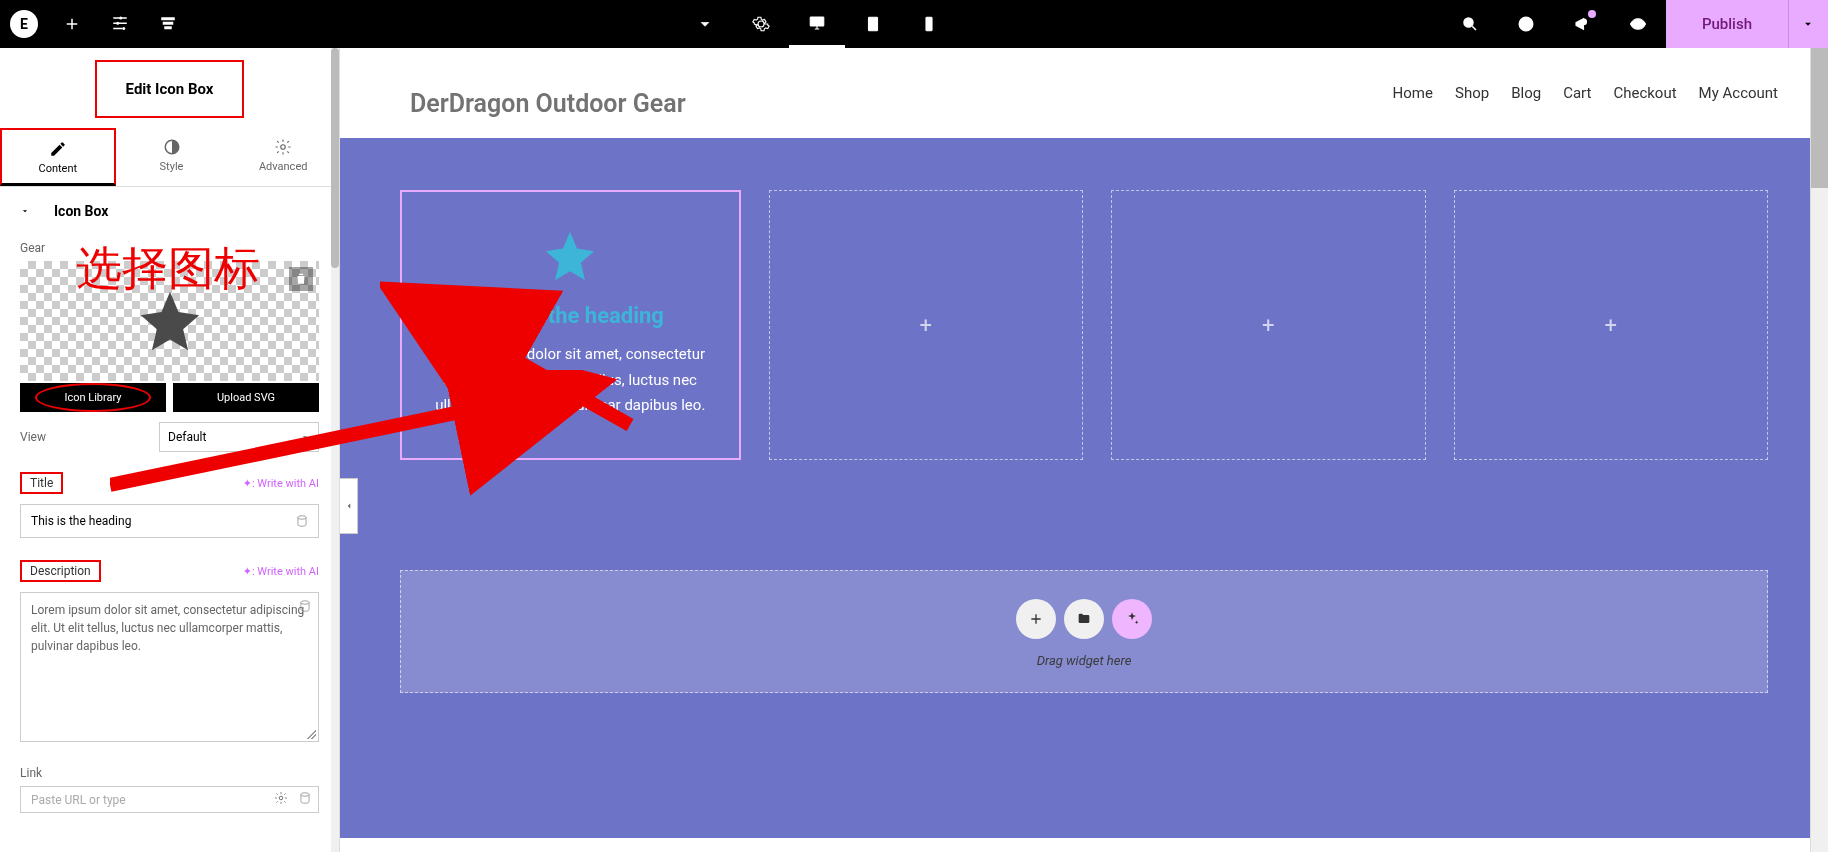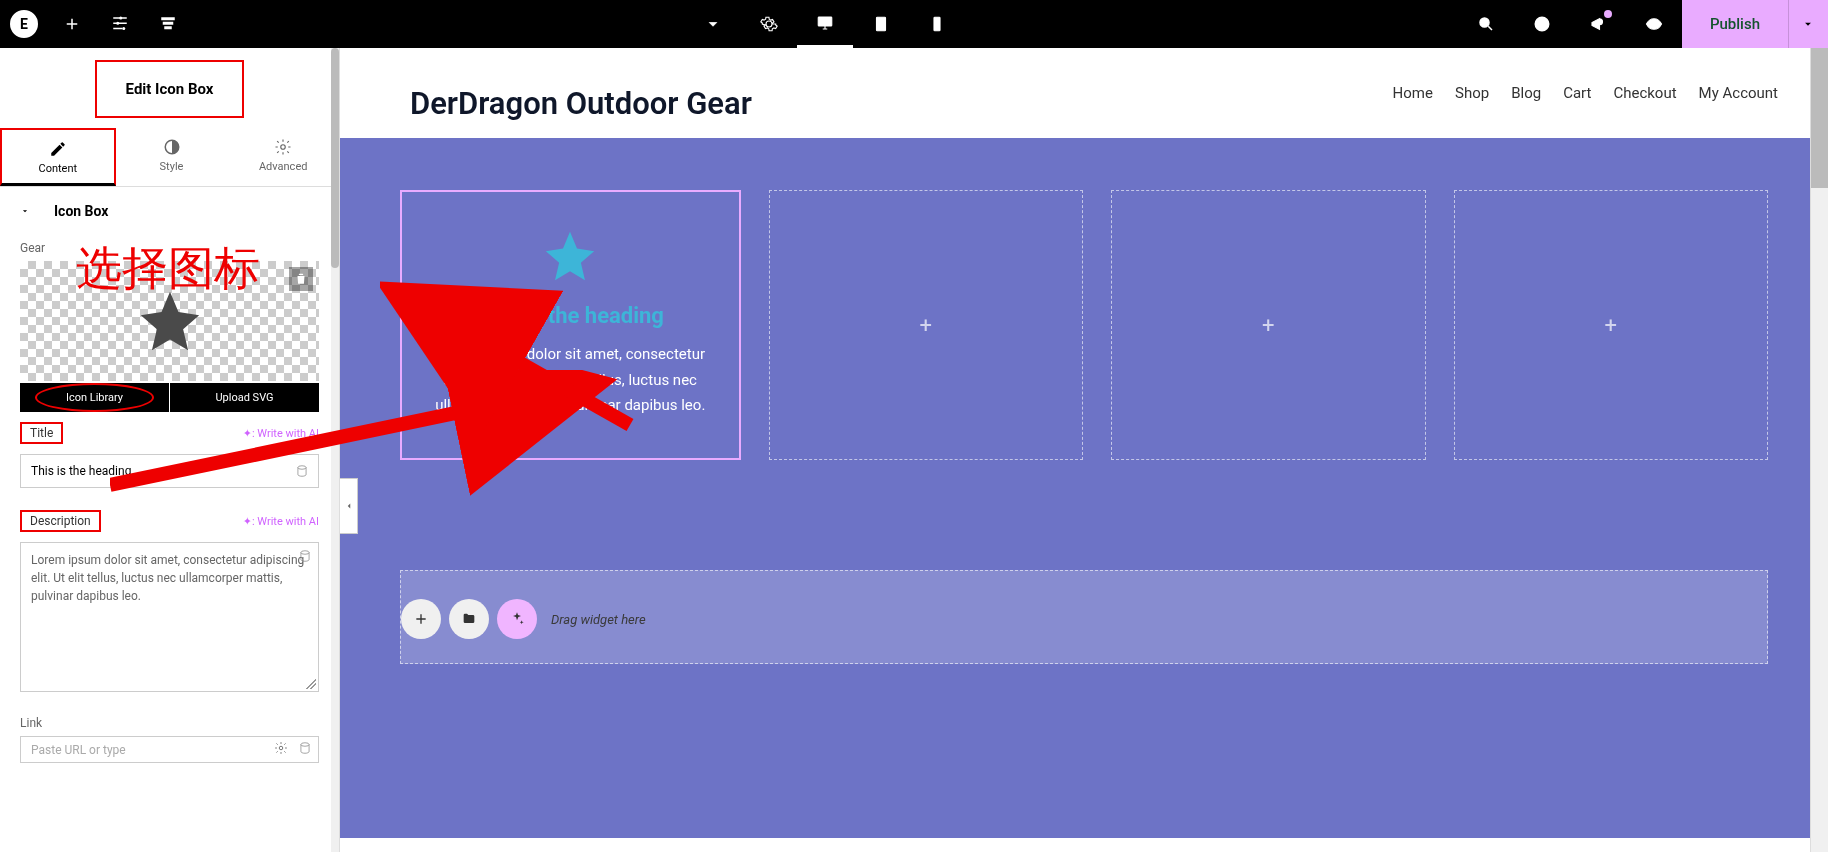--- a/index.html
+++ b/index.html
@@ -18,7 +18,7 @@
 .top-btn.active { border-bottom:3px solid #fff; }
 .topbar-right { display:flex; align-items:center; margin-left:auto; }
 .publish-wrap { display:flex; align-items:center; background:#e9abff; height:48px; }
-.publish-btn { padding:0 28px; height:48px; display:flex; align-items:center; justify-content:center; color:#14532d; font-weight:500; font-size:15px; cursor:pointer; }
+.publish-btn { padding:0 36px; height:48px; display:flex; align-items:center; justify-content:center; color:#701a75; font-weight:500; font-size:15px; cursor:pointer; }
 .publish-caret { width:40px; height:48px; display:flex; align-items:center; justify-content:center; border-left:1px solid rgba(0,0,0,0.15); cursor:pointer; }
 .notif-dot { position:absolute; top:10px; right:14px; width:8px; height:8px; background:#e9abff; border-radius:50%; }
 

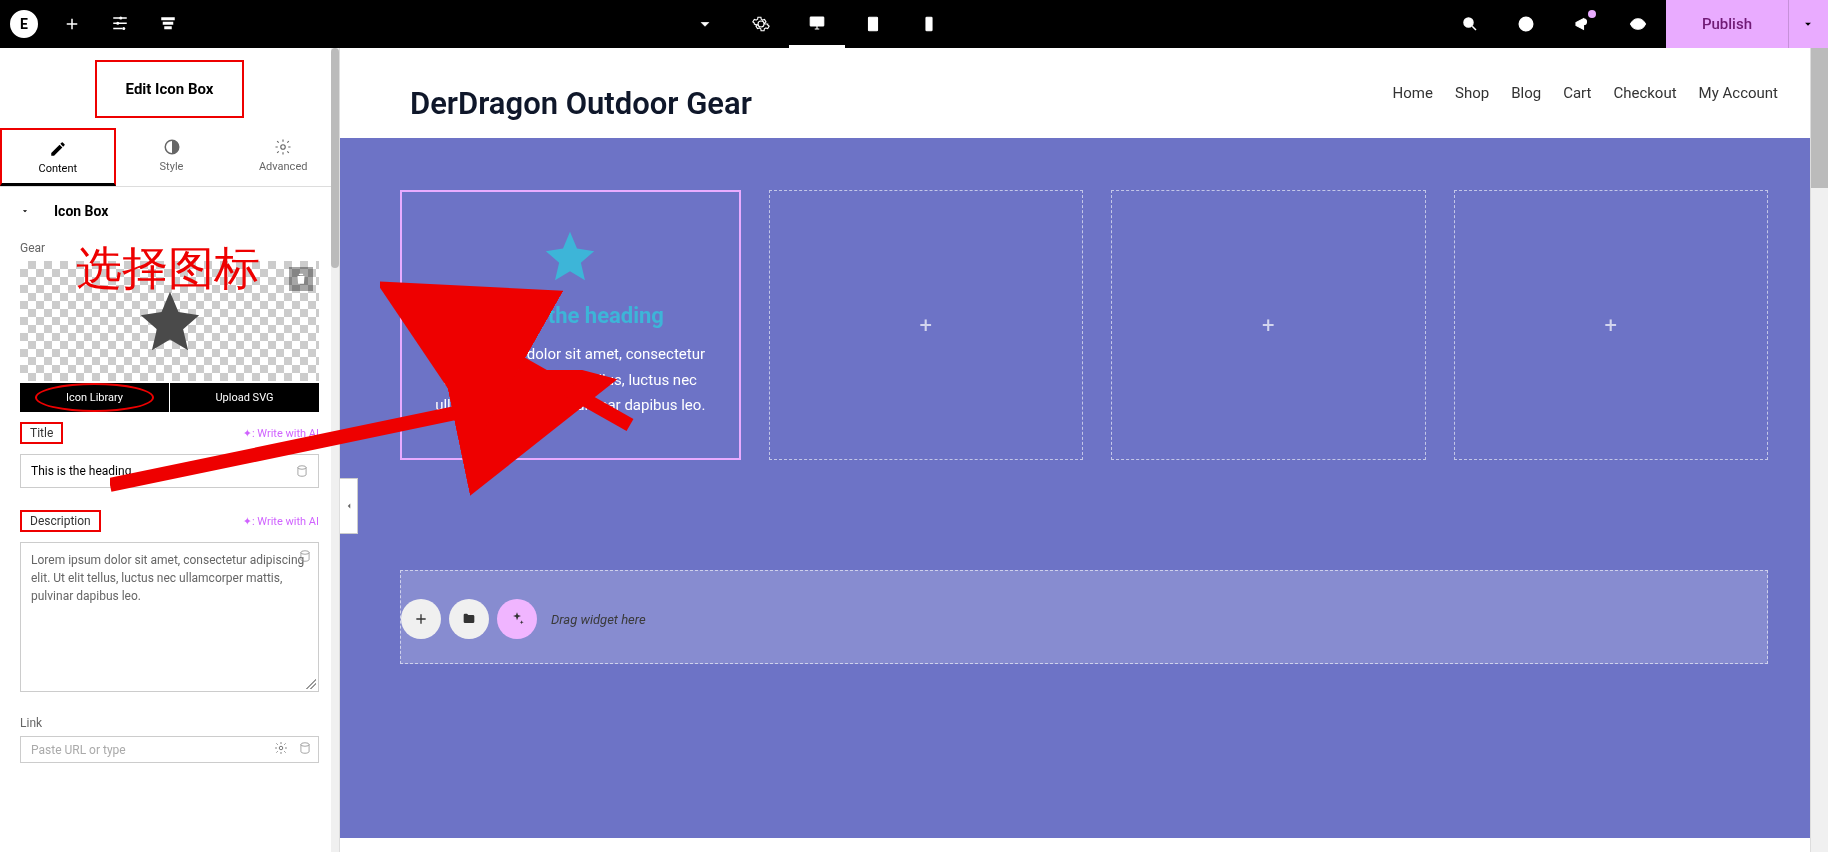--- a/index.html
+++ b/index.html
@@ -79,7 +79,7 @@
 .collapse-tab { position:absolute; left:0; top:430px; width:18px; height:56px; background:#fff; border:1px solid #ccc; border-left:none; display:flex; align-items:center; justify-content:center; cursor:pointer; z-index:5; }
 
 .site-header { height:90px; display:flex; align-items:center; padding:0 50px 0 70px; background:#fff; }
-.site-title { font-size:31px; font-weight:600; color:#0f172a;margin-top:20px; }
+.site-title { font-size:25px; font-weight:600; color:#737373;margin-top:20px; }
 .site-nav { margin-left:auto; display:flex; gap:22px; }
 .site-nav a { font-size:15px; color:#333; text-decoration:none; cursor:pointer; }
 

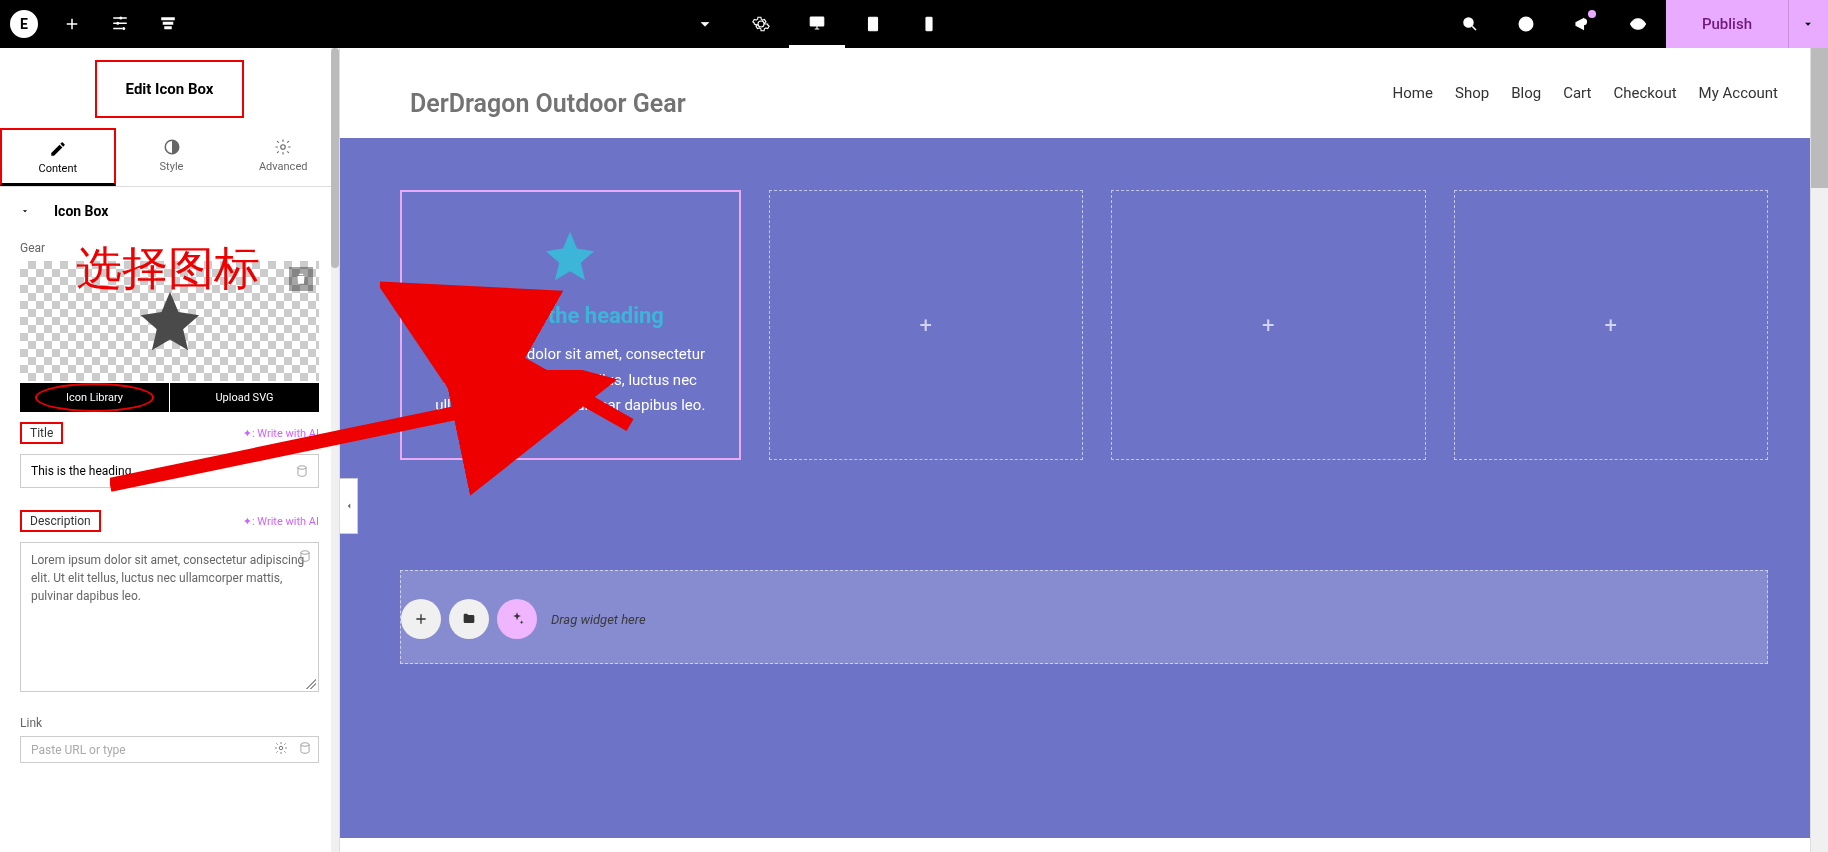--- a/index.html
+++ b/index.html
@@ -54,7 +54,7 @@
 .icon-tab { flex:1; text-align:center; padding:8px 0; font-size:11px; color:#fff; cursor:pointer; }
 .icon-tab.active { position:relative; }
 .icon-tab.active::after { content:""; position:absolute; left:10%; right:10%; bottom:0; top:0; border:2px solid #e00; border-radius:50%; }
-.icon-tab + .icon-tab { border-left:1px solid #ffffff; }
+.icon-tab + .icon-tab { border-left:7px solid #ffffff; }
 
 .row { display:flex; align-items:center; justify-content:space-between; padding:10px 0; }
 .select { width:160px; height:30px; border:1px solid #ccc; font-size:12px; padding:0 8px; display:flex; align-items:center; justify-content:space-between; cursor:pointer; background:#fff; }

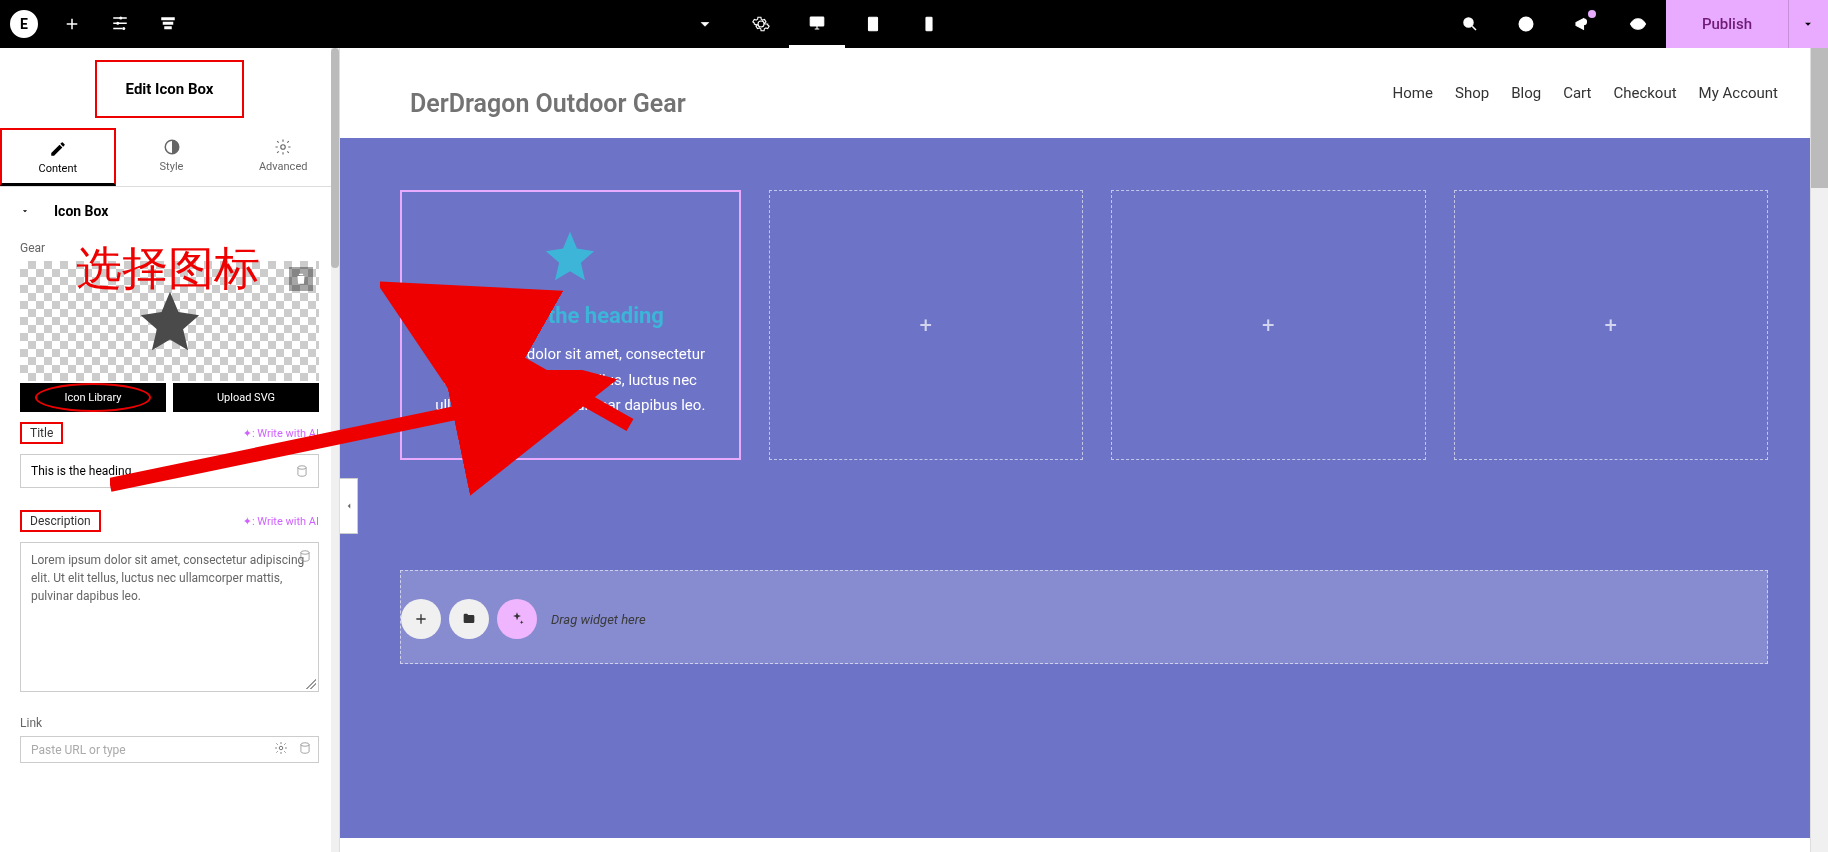--- a/index.html
+++ b/index.html
@@ -250,6 +250,15 @@
         <div class="icon-tab">Upload SVG</div>
       </div>
 
+      <div class="row">
+        <span class="field-label">View</span>
+        <div class="select">
+          <span>Default</span>
+          <svg width="10" height="10" viewBox="0 0 24 24">
+              <path d="M7 10l5 5 5-5z" fill="#666"></path>
+            </svg>
+        </div>
+      </div>
 
       <div class="row">
         <span class="boxed-label">Title</span>

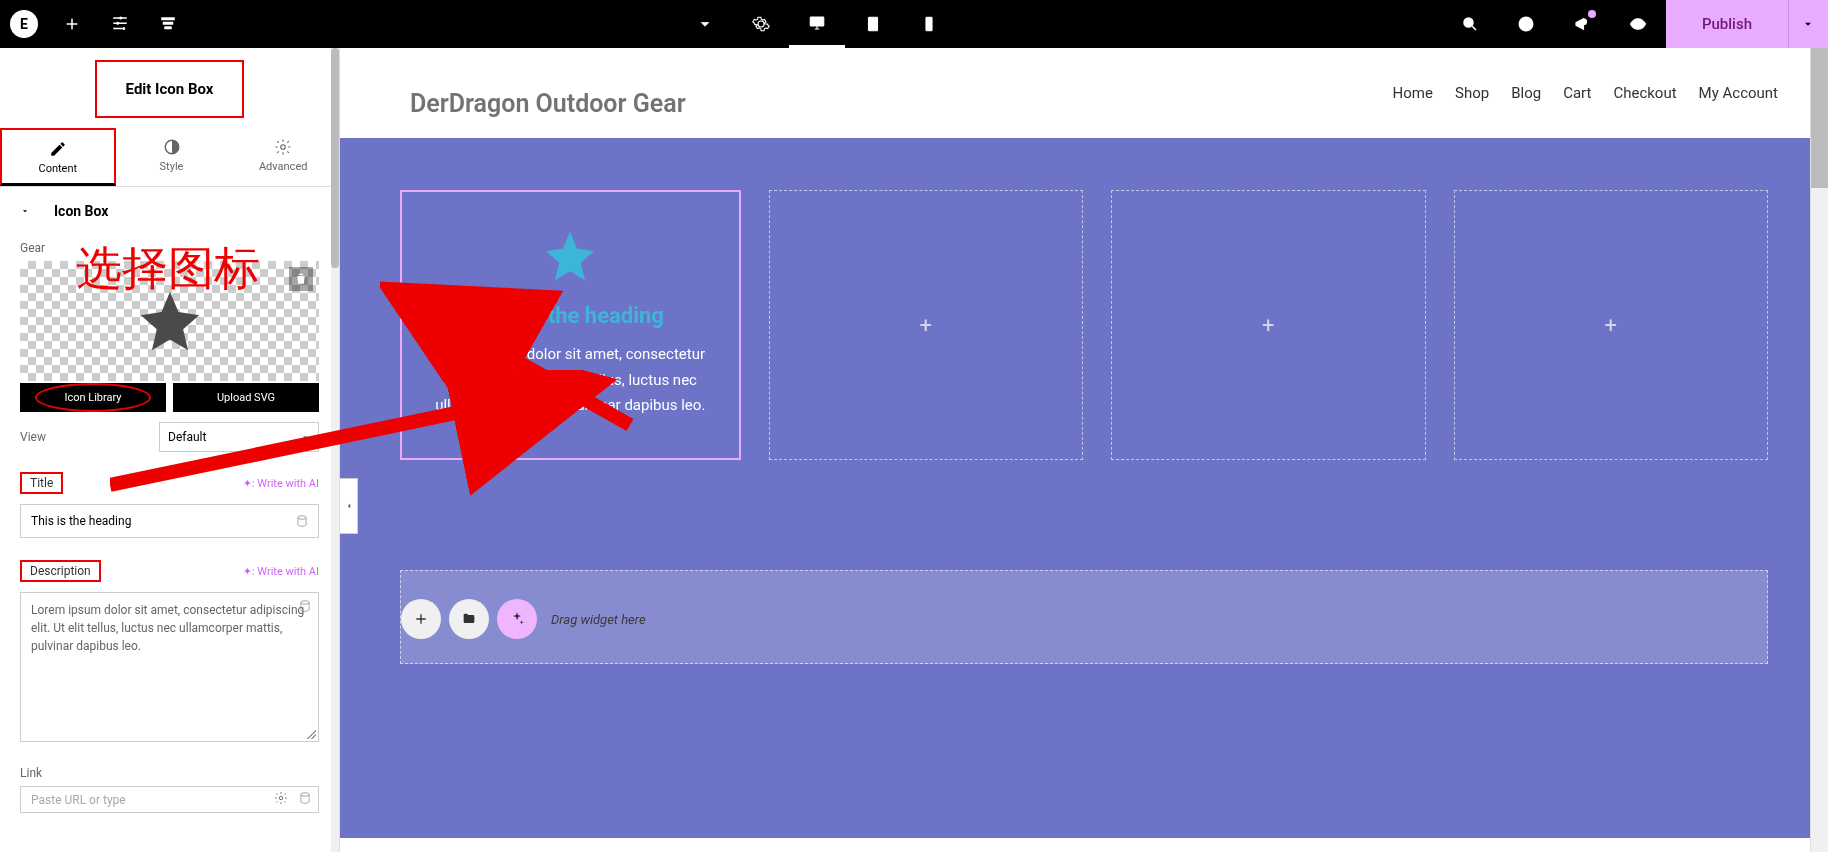--- a/index.html
+++ b/index.html
@@ -92,7 +92,7 @@
 .iconbox-title { color:#3db5d8; font-weight:bold; font-size:22px; margin-top:14px; text-align:center; }
 .iconbox-desc { color:#fff; font-size:15px; line-height:1.7; text-align:center; margin-top:14px; }
 
-.drop-zone { margin-top:110px; border:1.5px dashed rgba(255,255,255,0.6); background:rgba(255,255,255,0.18); padding:28px 0 24px; display:flex; flex-direction:row; align-items:center; gap:14px; }
+.drop-zone { margin-top:110px; border:1.5px dashed rgba(255,255,255,0.6); background:rgba(255,255,255,0.18); padding:28px 0 24px; display:flex; flex-direction:column; align-items:center; gap:14px; }
 .drop-btns { display:flex; gap:8px; }
 .round-btn { width:40px; height:40px; border-radius:50%; background:#f0f0f0; display:flex; align-items:center; justify-content:center; cursor:pointer; }
 .round-btn.pink { background:#f0b5ff; }

